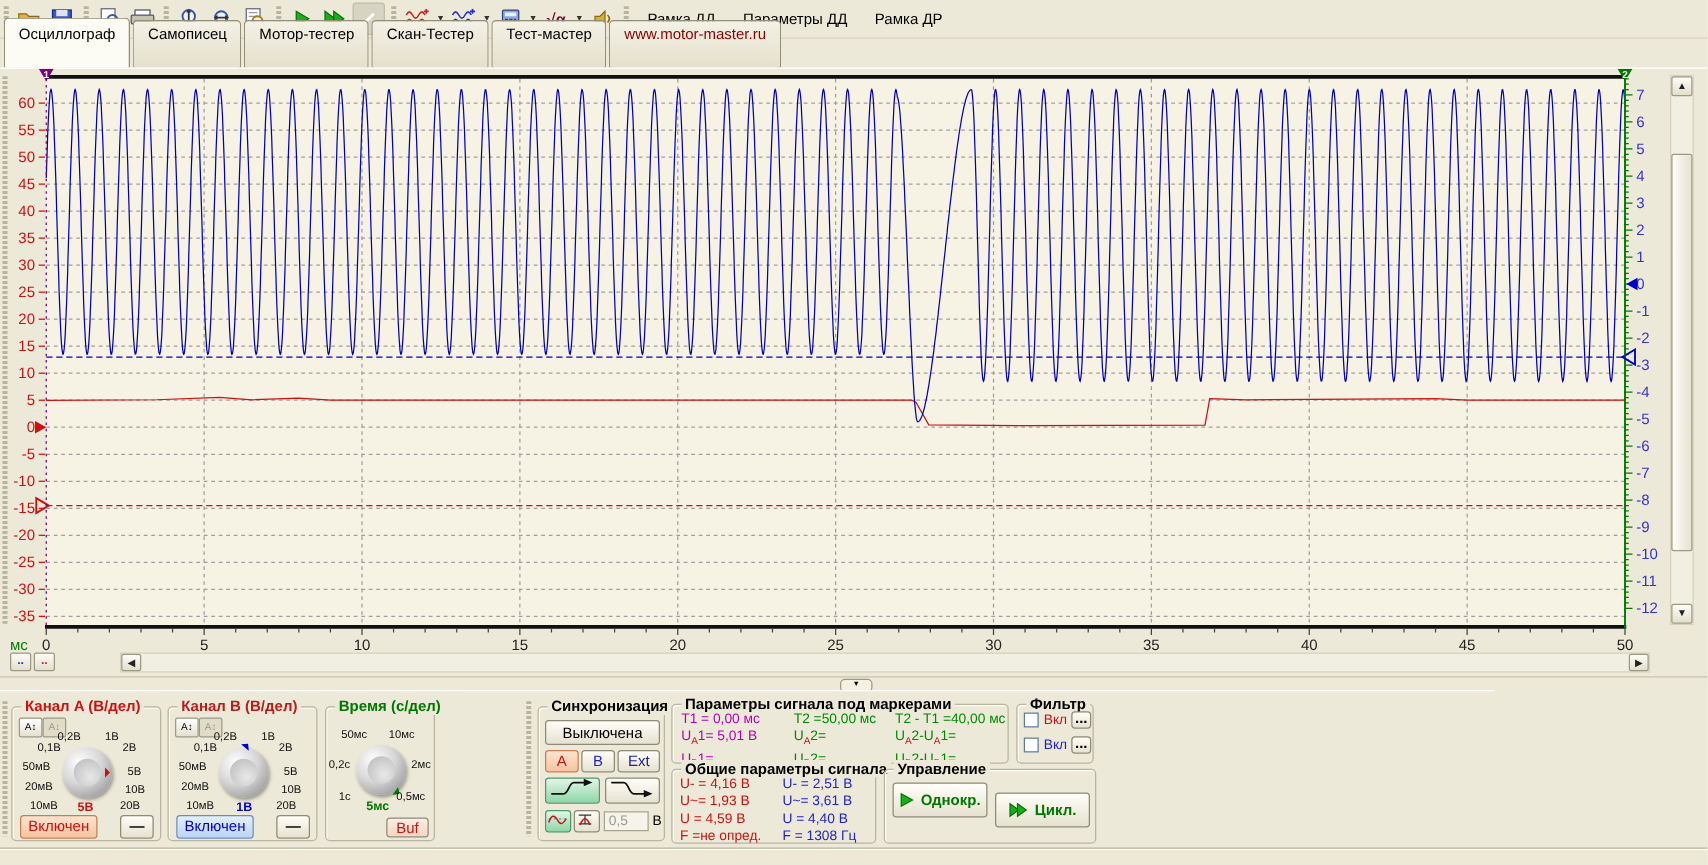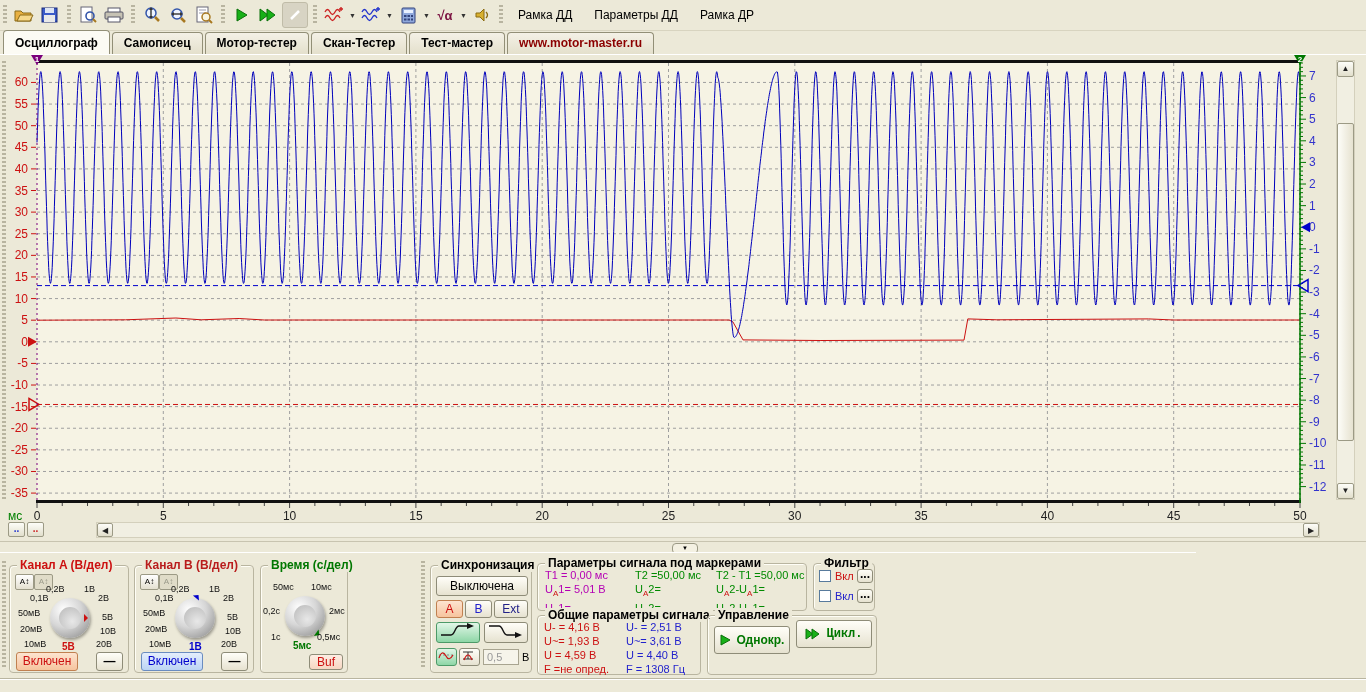--- a/index.html
+++ b/index.html
@@ -16,8 +16,8 @@
   .tb-text{padding:2px 10px;font-size:12px;color:#000;}
   
   #tabbar{position:absolute;left:0;top:30px;width:1366px;height:25px;display:flex;align-items:flex-end;padding-left:3px;box-sizing:border-box;border-bottom:1px solid #fff;}
-  .tab{padding:3px 11px 4px;margin-right:2px;border:1px solid #928f77;border-bottom:none;border-radius:4px 4px 0 0;
-       background:linear-gradient(#f4f1e6,#e4e0cc);height:14px;line-height:14px;font-weight:bold;}
+  .tab{padding:3px 11px 20px;margin-right:2px;border:1px solid #928f77;border-bottom:none;border-radius:4px 4px 0 0;
+       background:linear-gradient(#f4f1e6,#e4e0cc);height:14px;line-height:14px;}
   .tab.active{background:#fcfbf4;padding-top:5px;position:relative;z-index:2;}
   .tab.link{color:#8b0000;}
   

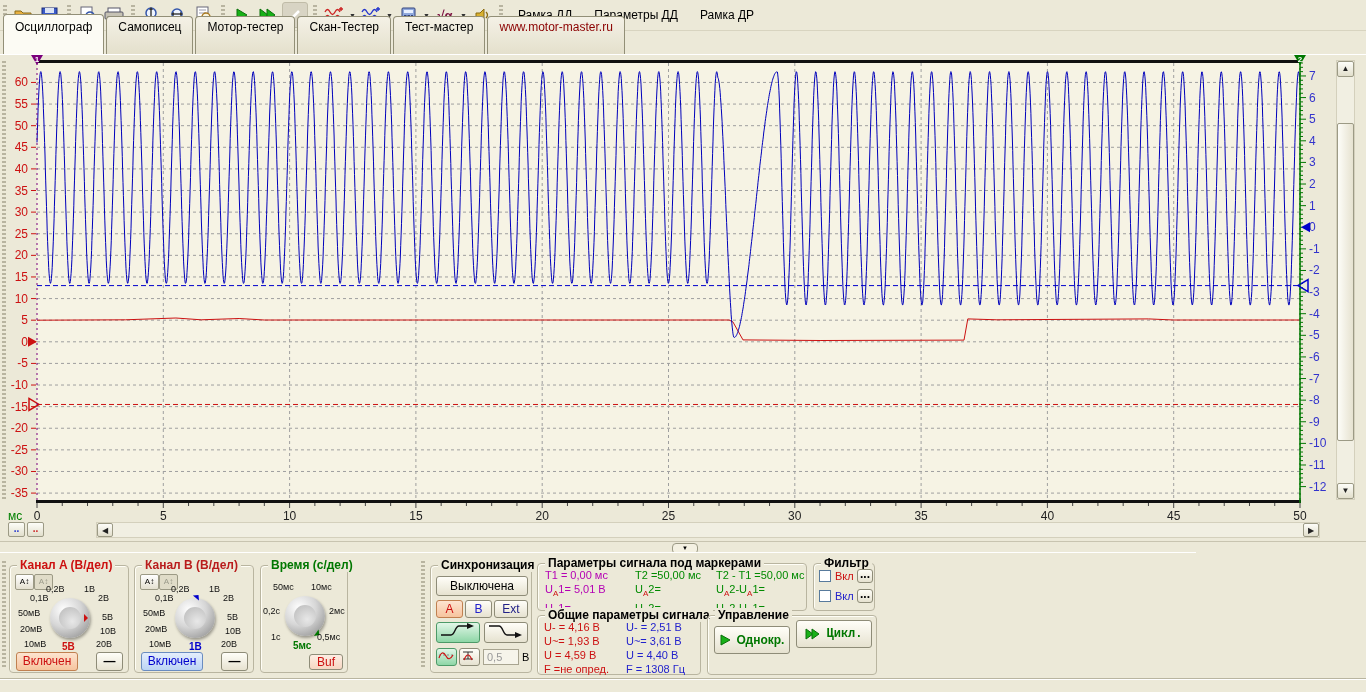--- a/index.html
+++ b/index.html
@@ -602,7 +602,7 @@
       <div>U<sub class="subB">B</sub>2=</div>
     </div>
     <div style="position:absolute;left:178px;top:4px;" class="meas c-green">
-      <div>T2 - T1 =50,00 мс</div>
+      <div>T2 - T1 =40,00 мс</div>
       <div>U<sub class="subA">A</sub>2-U<sub class="subA">A</sub>1=</div>
       <div>U<sub class="subB">B</sub>2-U<sub class="subB">B</sub>1=</div>
     </div>

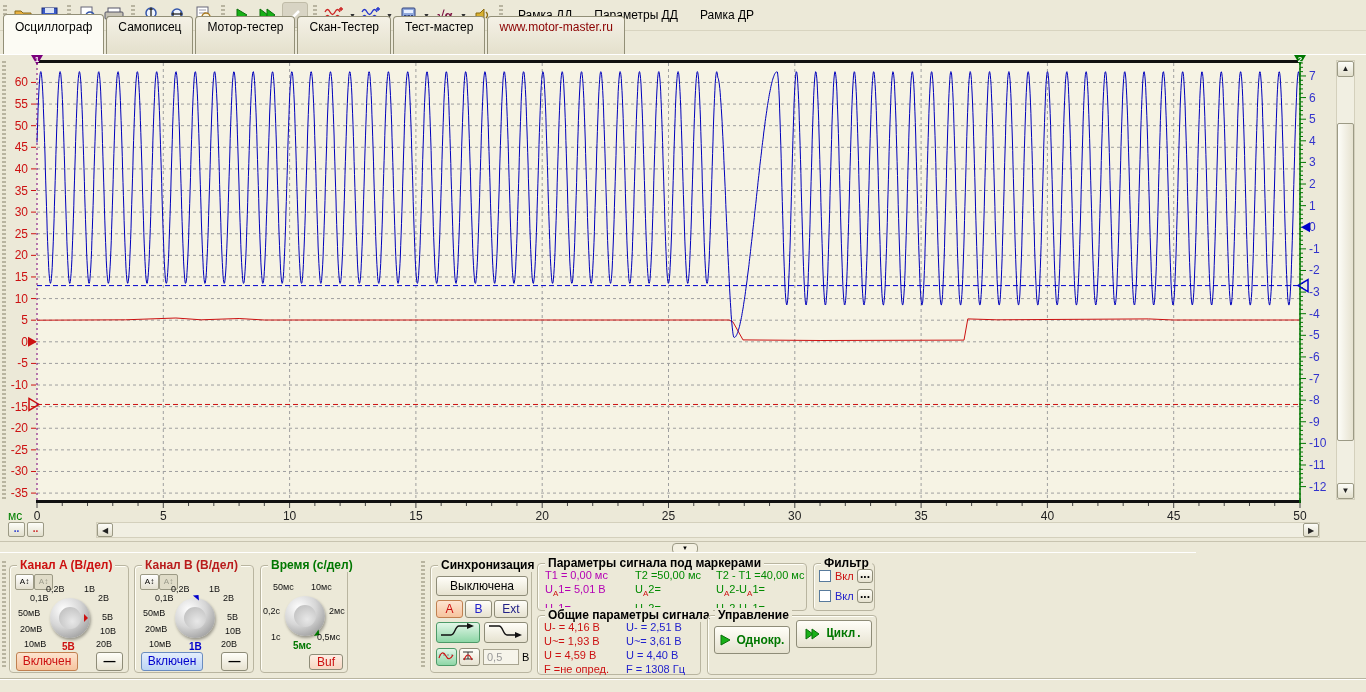--- a/index.html
+++ b/index.html
@@ -642,7 +642,7 @@
         </svg>
       <span>Однокр.</span>
     </div>
-    <div class="btn ctrlbtn" style="left:88px;top:4px;width:76px;font-family:Liberation Mono, monospace;">
+    <div class="btn ctrlbtn" style="left:88px;top:18px;width:76px;">
       <svg width="16" height="12">
           <polygon points="1,1 1,11 8,6" fill="#18b018" stroke="#0a700a"></polygon>
           <polygon points="7,1 7,11 14,6" fill="#18b018" stroke="#0a700a"></polygon>

